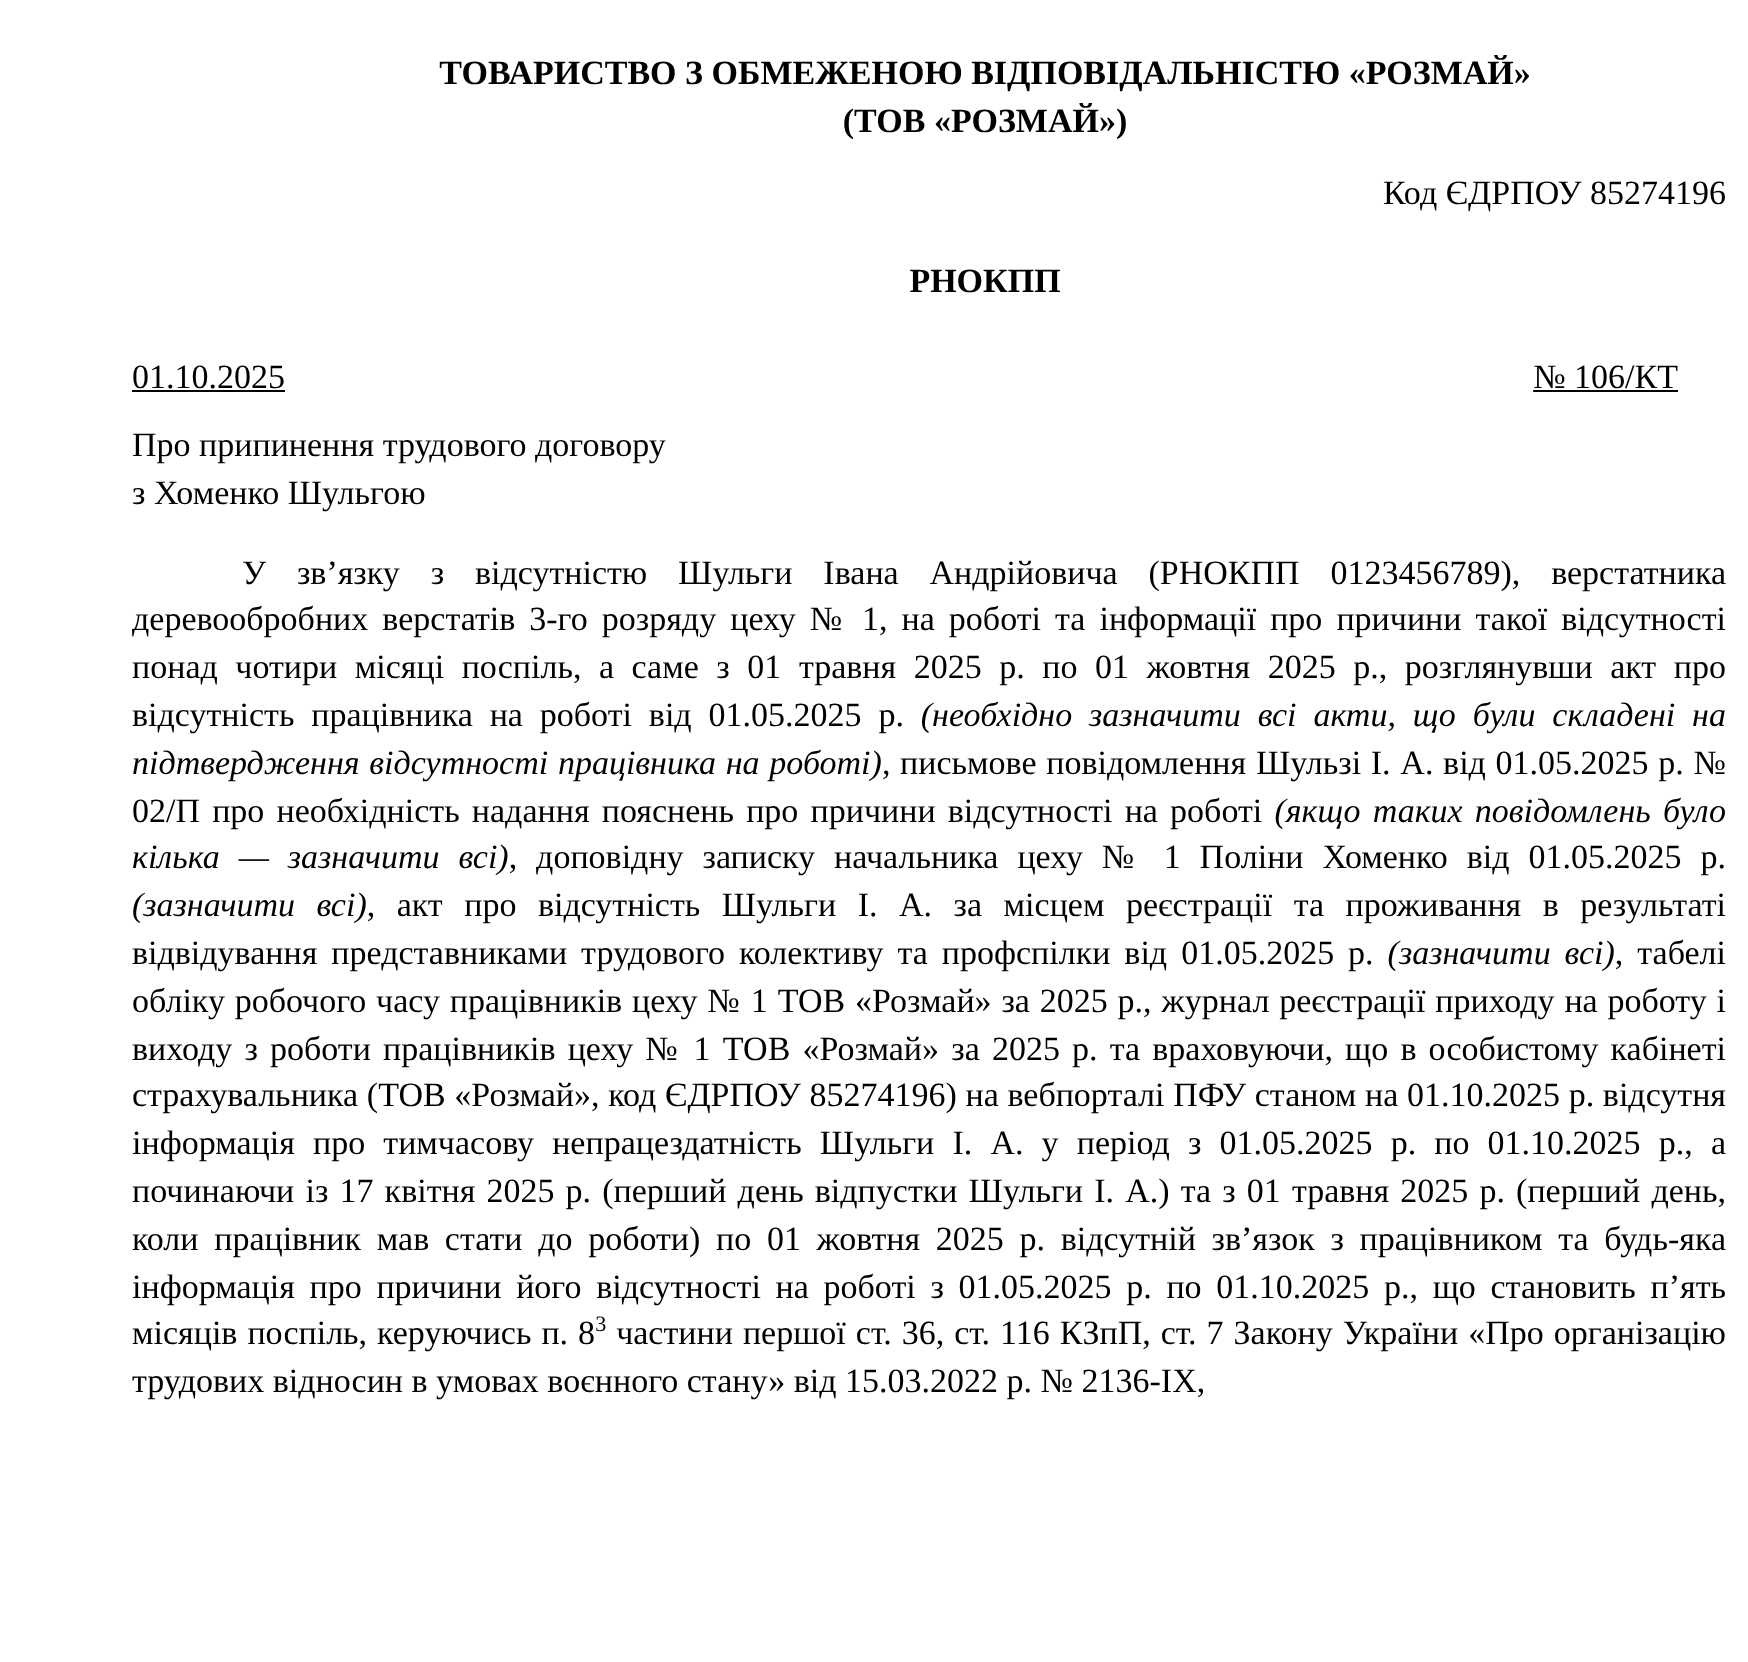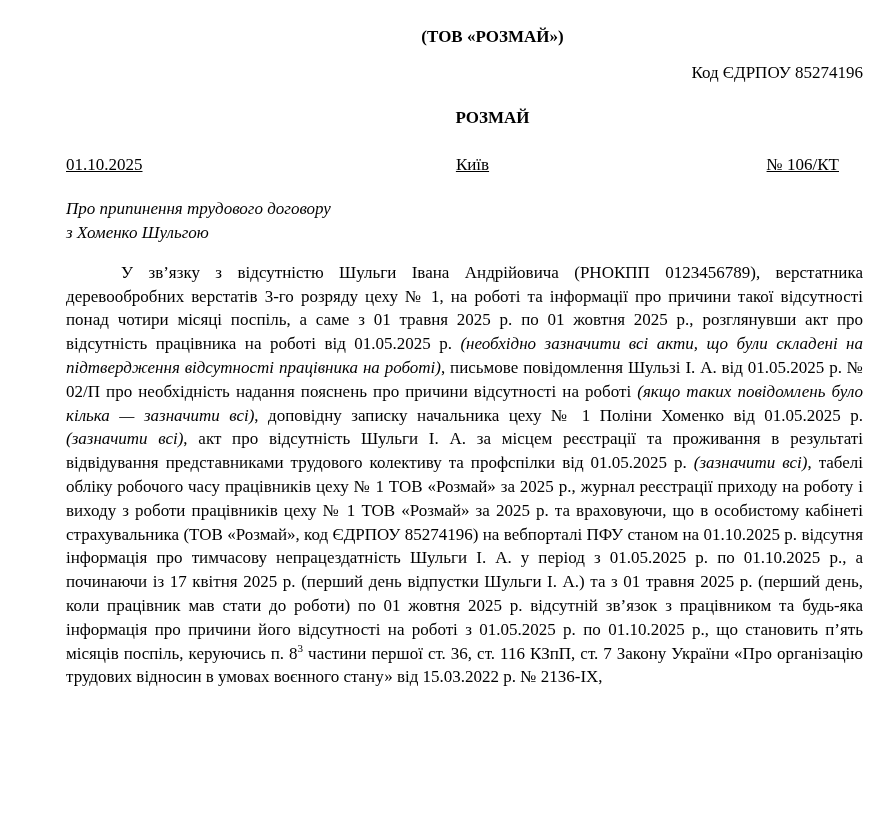--- a/index.html
+++ b/index.html
@@ -64,6 +64,7 @@
 <div class="doc-page">
 
   <div class="company-block">
+    <div>ТОВАРИСТВО З ОБМЕЖЕНОЮ ВІДПОВІДАЛЬНІСТЮ «РОЗМАЙ»</div>
     <div>(ТОВ «РОЗМАЙ»)</div>
   </div>
 

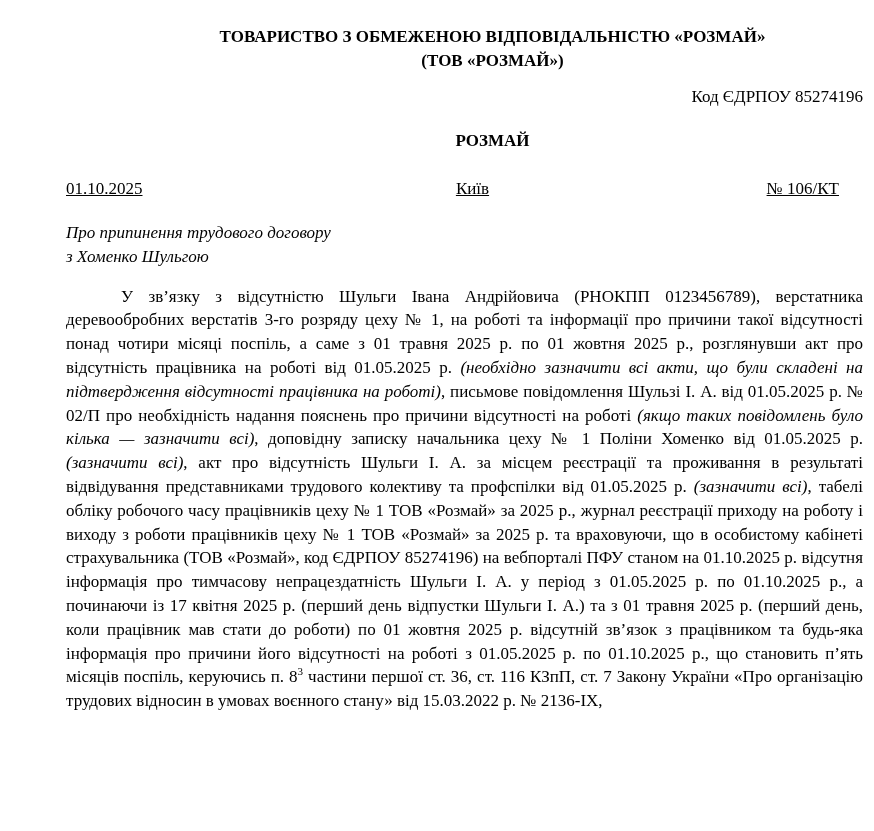--- a/index.html
+++ b/index.html
@@ -70,7 +70,7 @@
 
   <div class="edrpou-line">Код ЄДРПОУ 85274196</div>
 
-  <div class="order-heading">РОЗМАЙ</div>
+  <div class="order-heading">РНОКПП</div>
 
   <div class="date-row">
     <div class="cell">01.10.2025</div>

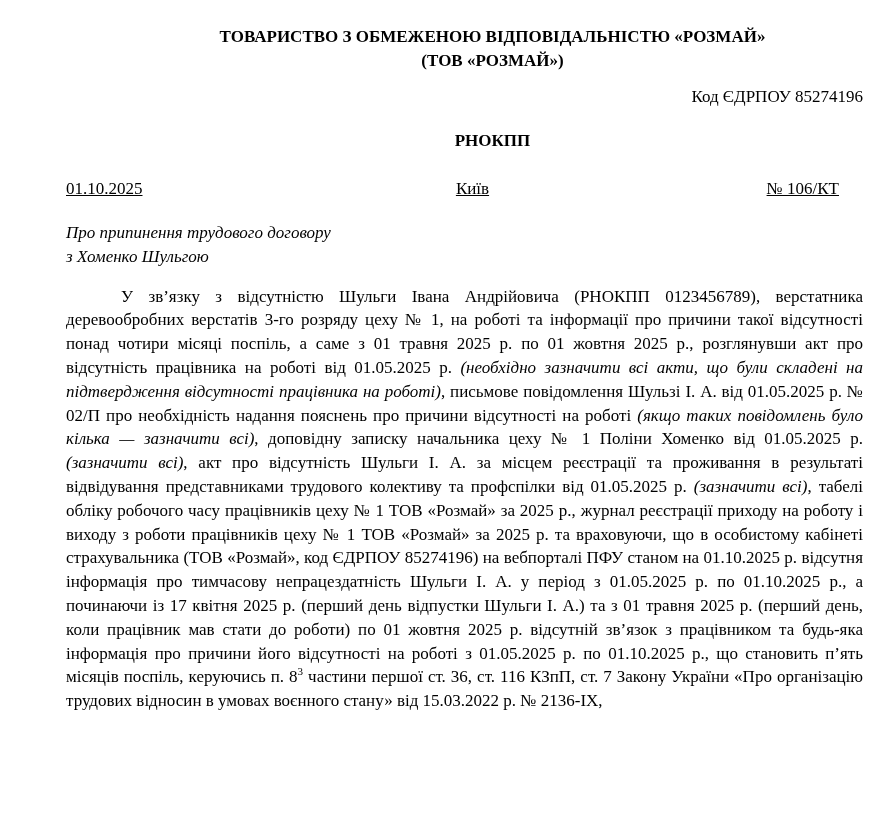--- a/index.html
+++ b/index.html
@@ -74,7 +74,6 @@
 
   <div class="date-row">
     <div class="cell">01.10.2025</div>
-    <div class="cell center">Київ</div>
     <div class="cell right">№ 106/КТ</div>
   </div>
 

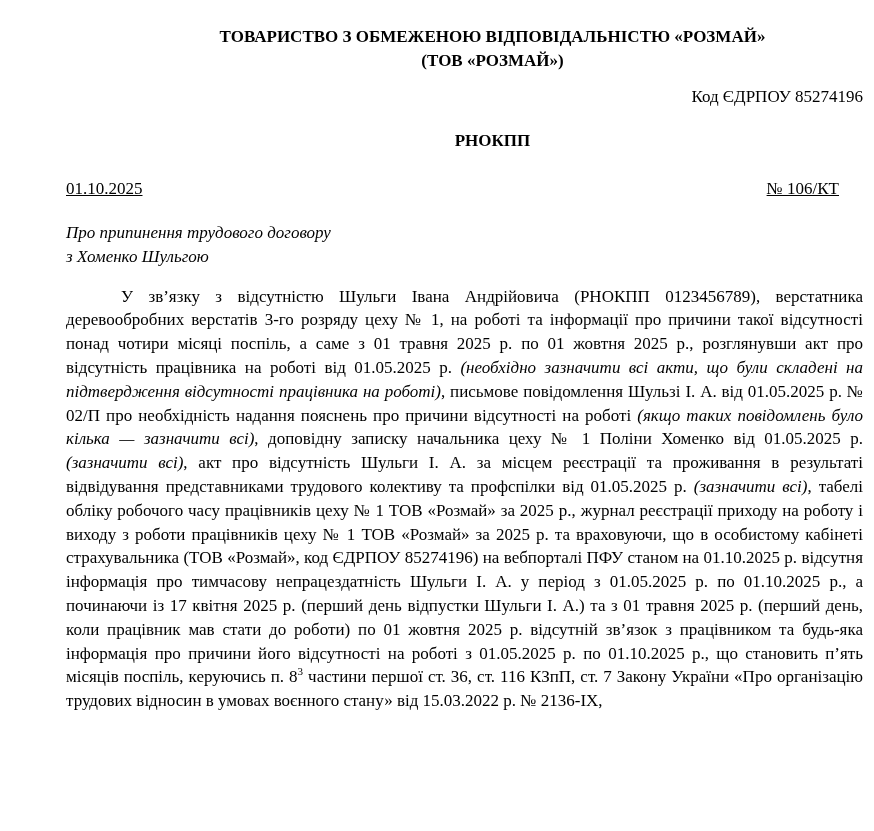--- a/index.html
+++ b/index.html
@@ -43,8 +43,7 @@
   .date-row .cell.center { text-align: center; padding-left: 40px; }
   .date-row .cell.right { text-align: right; padding-right: 24px; }
   .subject-block {
-    margin-top: 20px;
-    font-style: italic;
+    margin-top: 10px;
   }
   .body-paragraph {
     margin-top: 16px;

